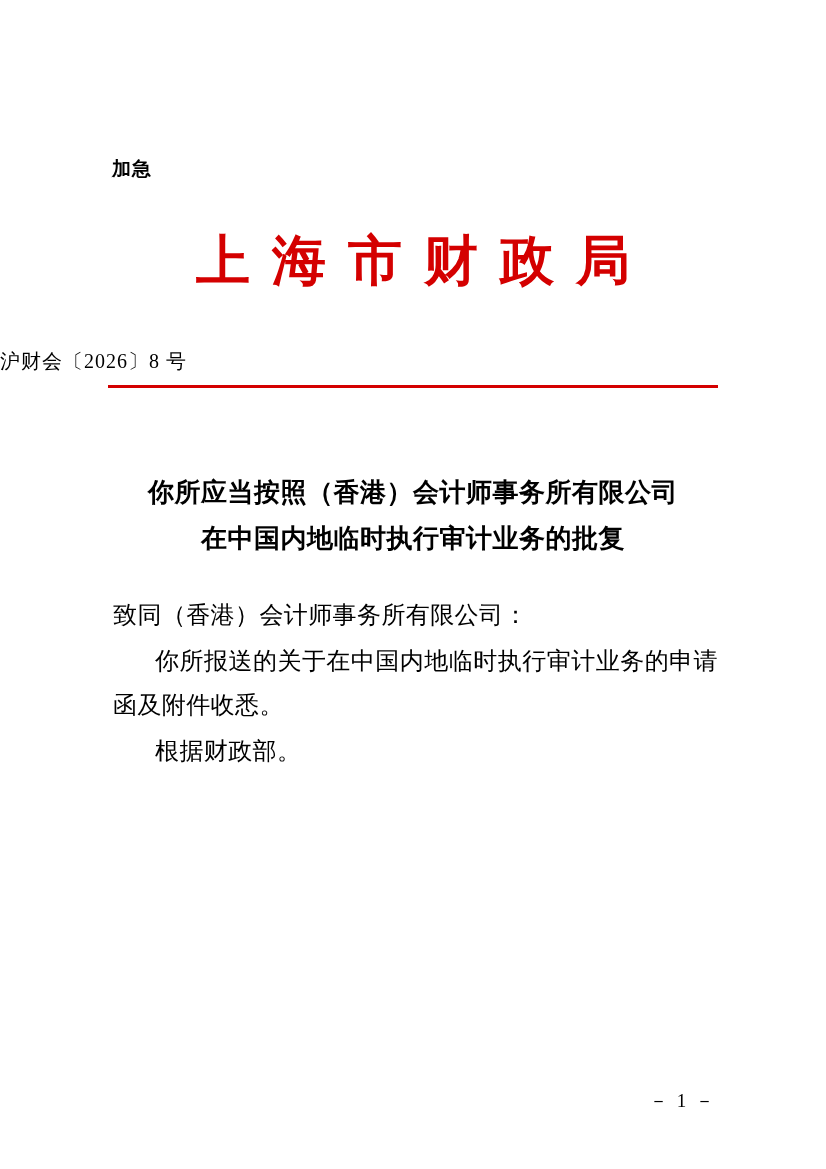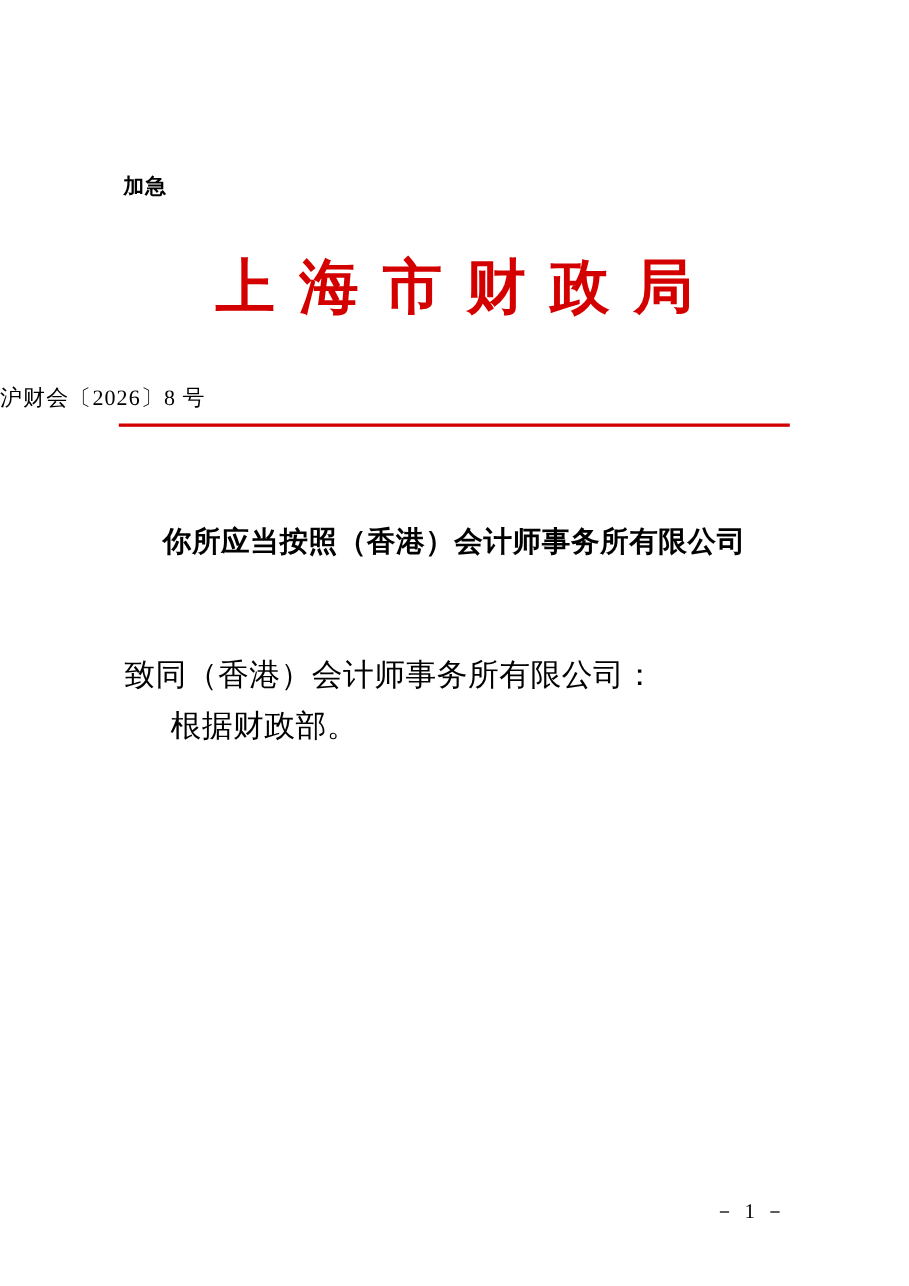--- a/index.html
+++ b/index.html
@@ -126,6 +126,7 @@
 
   <div class="subject">
     <div>你所应当按照（香港）会计师事务所有限公司</div>
+    <div>在中国内地临时执行审计业务的批复</div>
   </div>
 
   <div class="body-block">

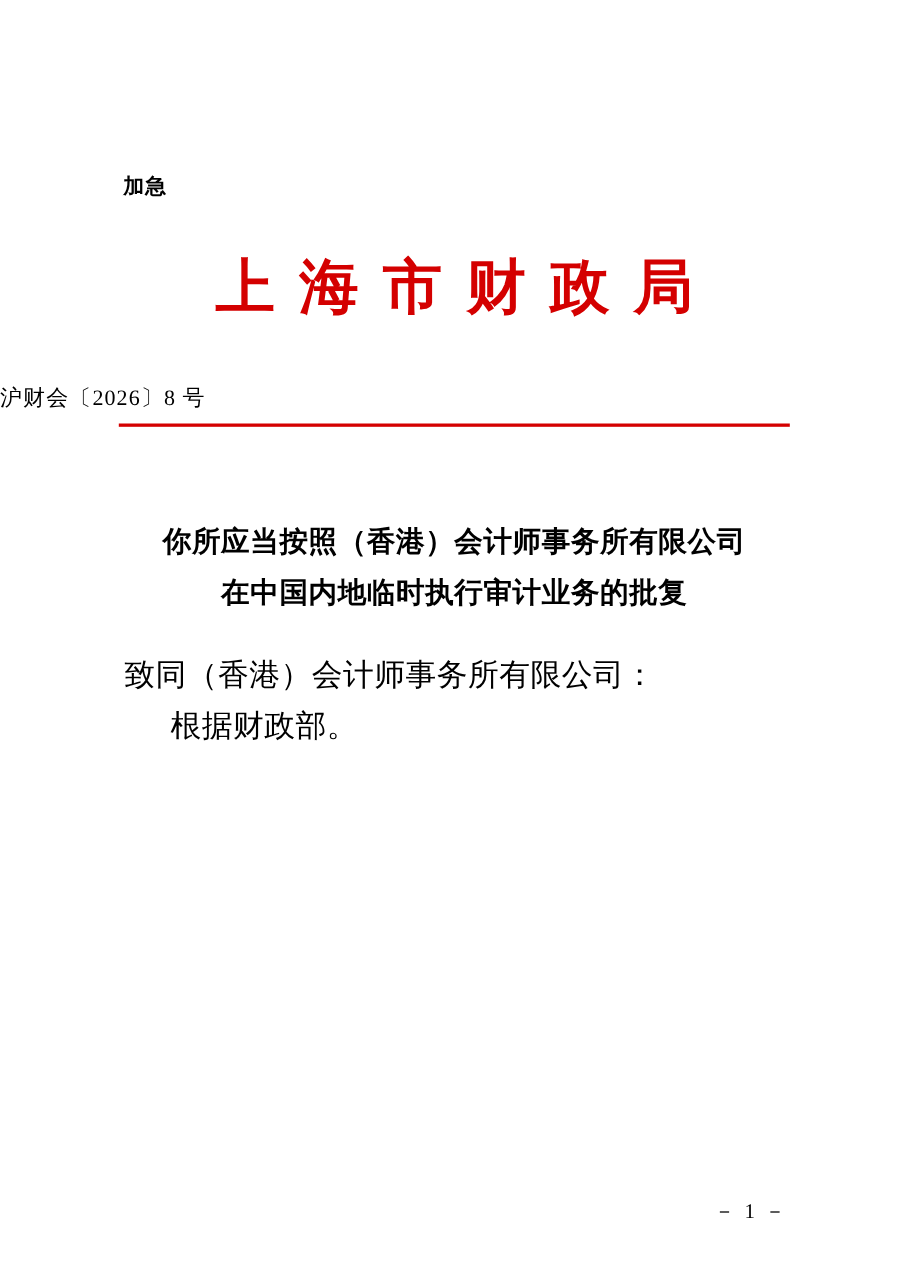--- a/index.html
+++ b/index.html
@@ -89,7 +89,7 @@
   }
   .body-block p {
     margin: 0 0 2px 0;
-    font-size: 28px;
+    font-size: 24px;
     line-height: 44px;
     text-align: justify;
     text-justify: inter-ideograph;

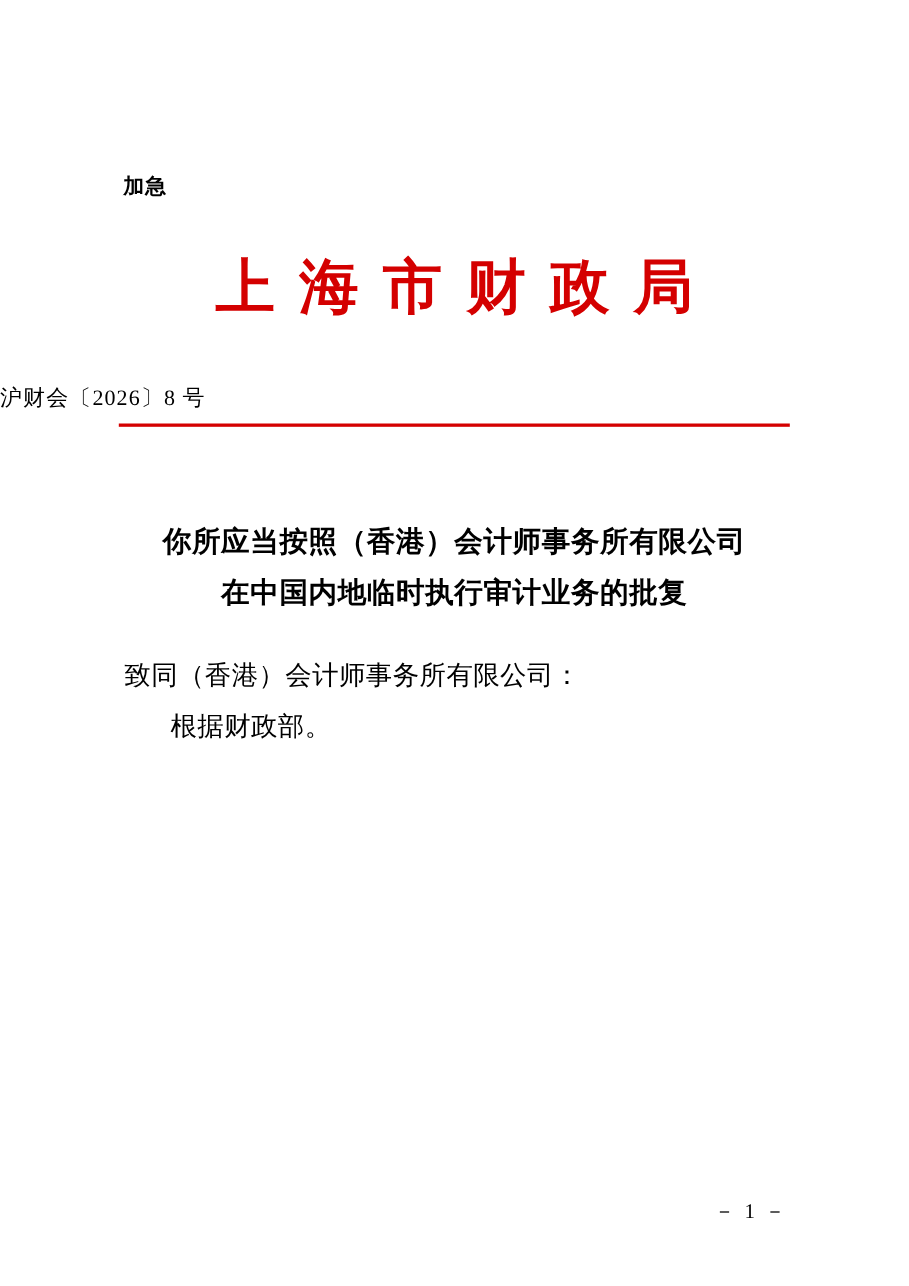--- a/index.html
+++ b/index.html
@@ -131,6 +131,7 @@
 
   <div class="body-block">
     <p>致同（香港）会计师事务所有限公司：</p>
+    <p class="indent">你所报送的关于在中国内地临时执行审计业务的申请函及附件收悉。</p>
     <p class="indent">根据财政部。</p>
   </div>
 

